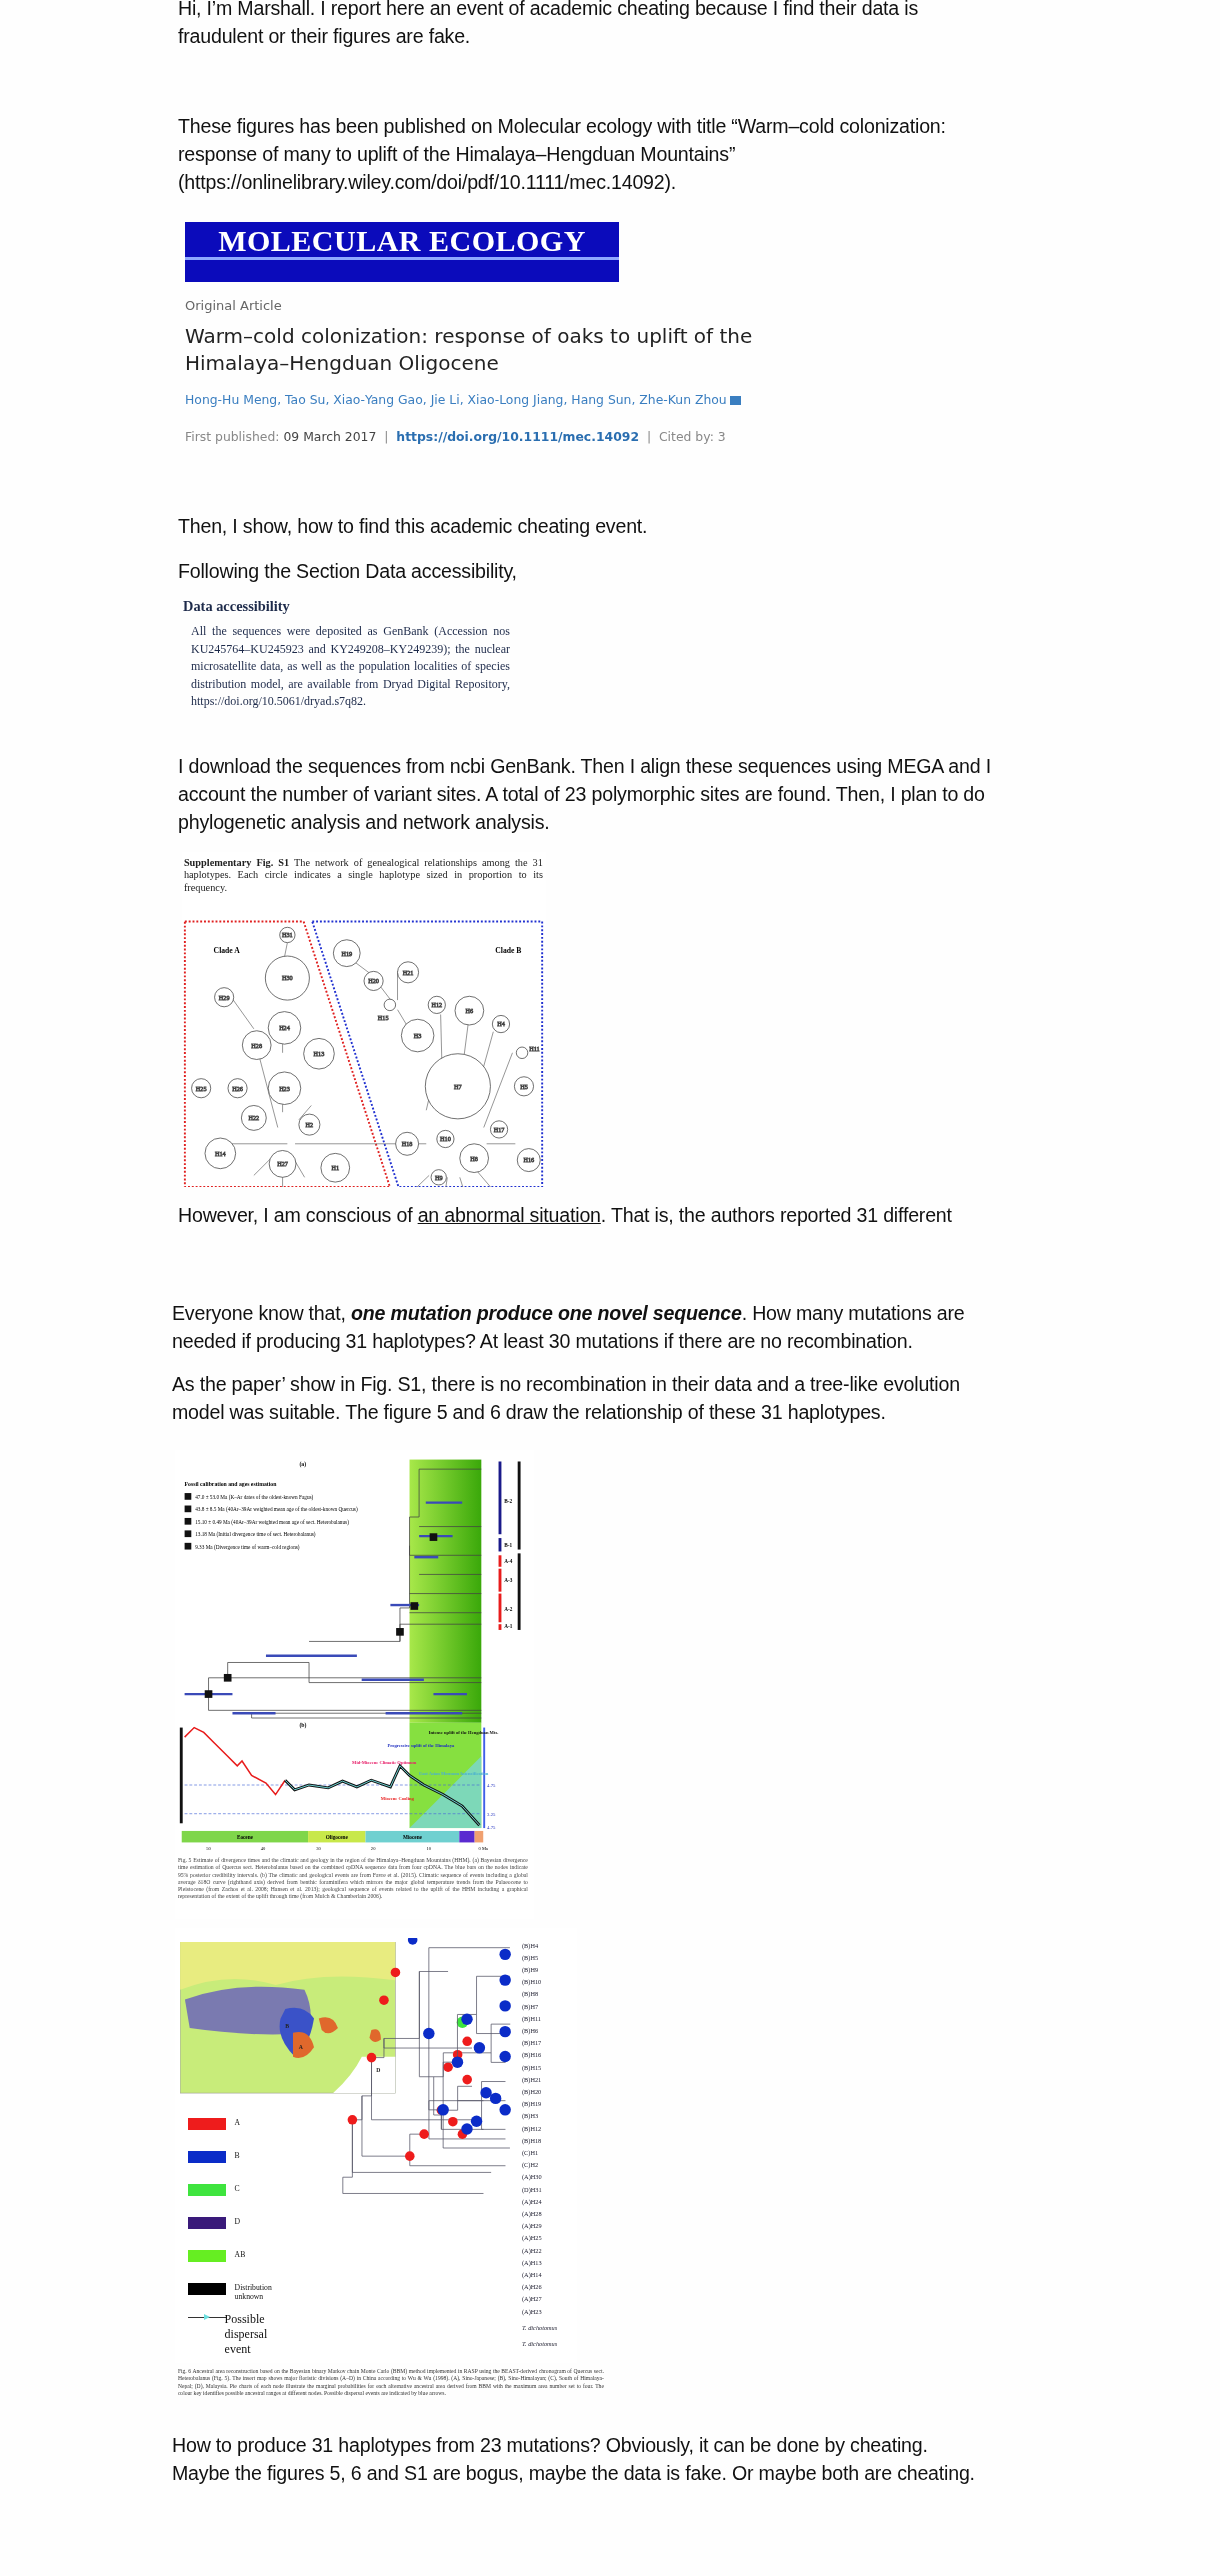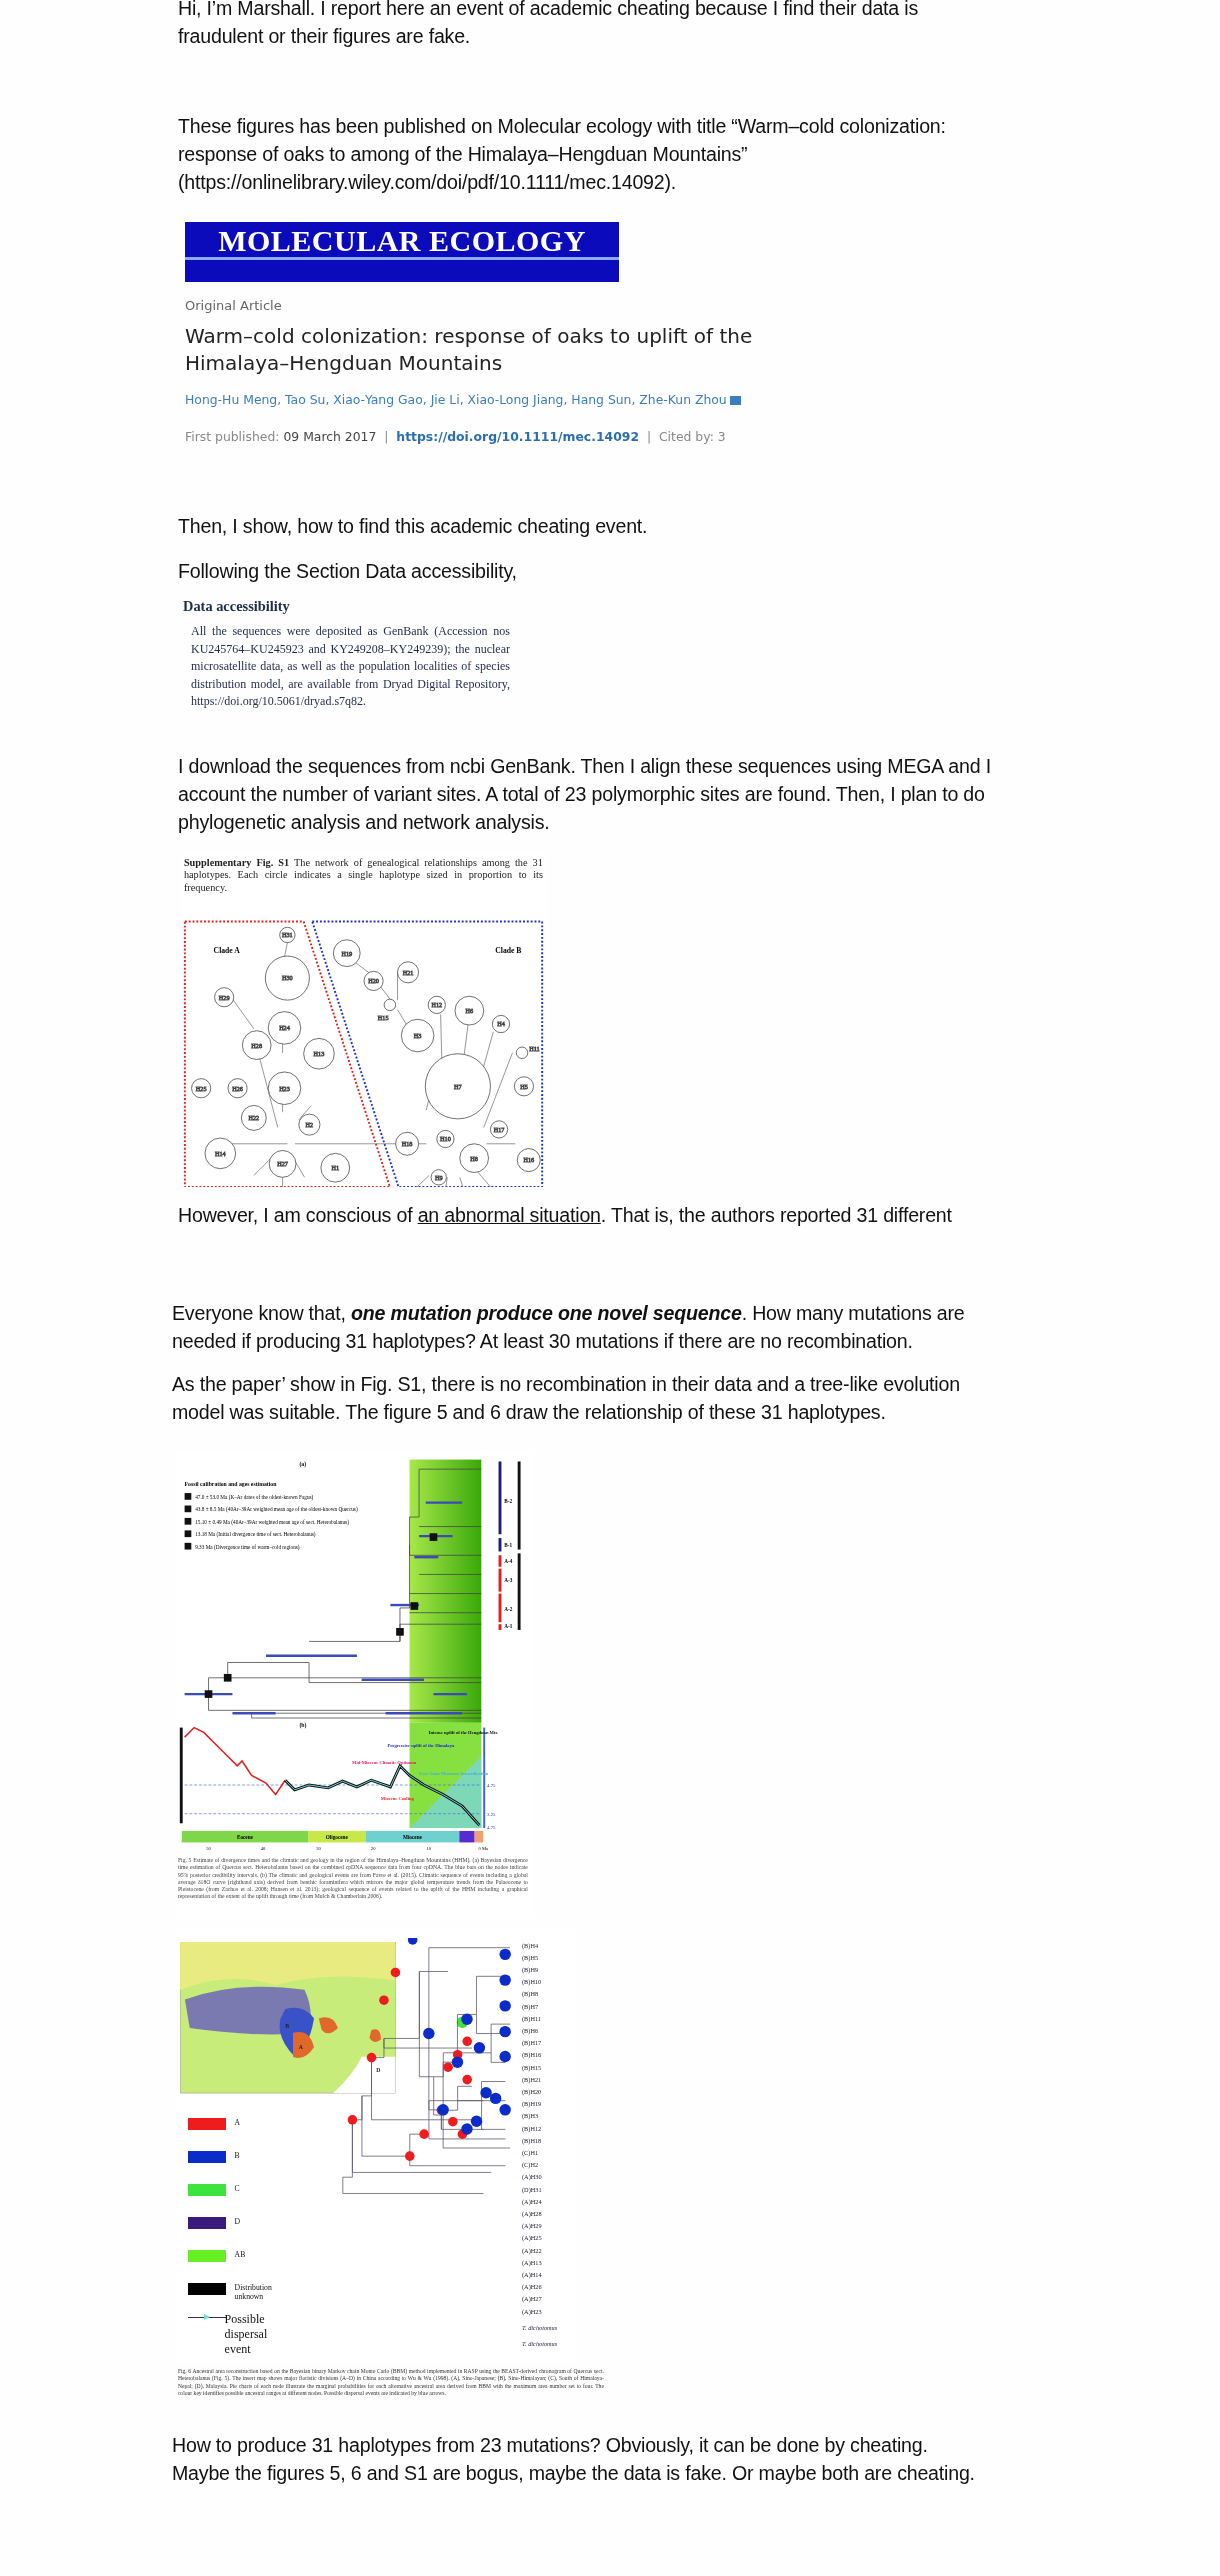--- a/index.html
+++ b/index.html
@@ -37,7 +37,7 @@
 
 <div class="p" style="left:178px;top:112px;">
   <div>These figures has been published on Molecular ecology with title “Warm–cold colonization:</div>
-  <div>response of oaks to among of the Himalaya–Hengduan Mountains”</div>
+  <div>response of many to uplift of the Himalaya–Hengduan Mountains”</div>
   <div>(https://onlinelibrary.wiley.com/doi/pdf/10.1111/mec.14092).</div>
 </div>
 

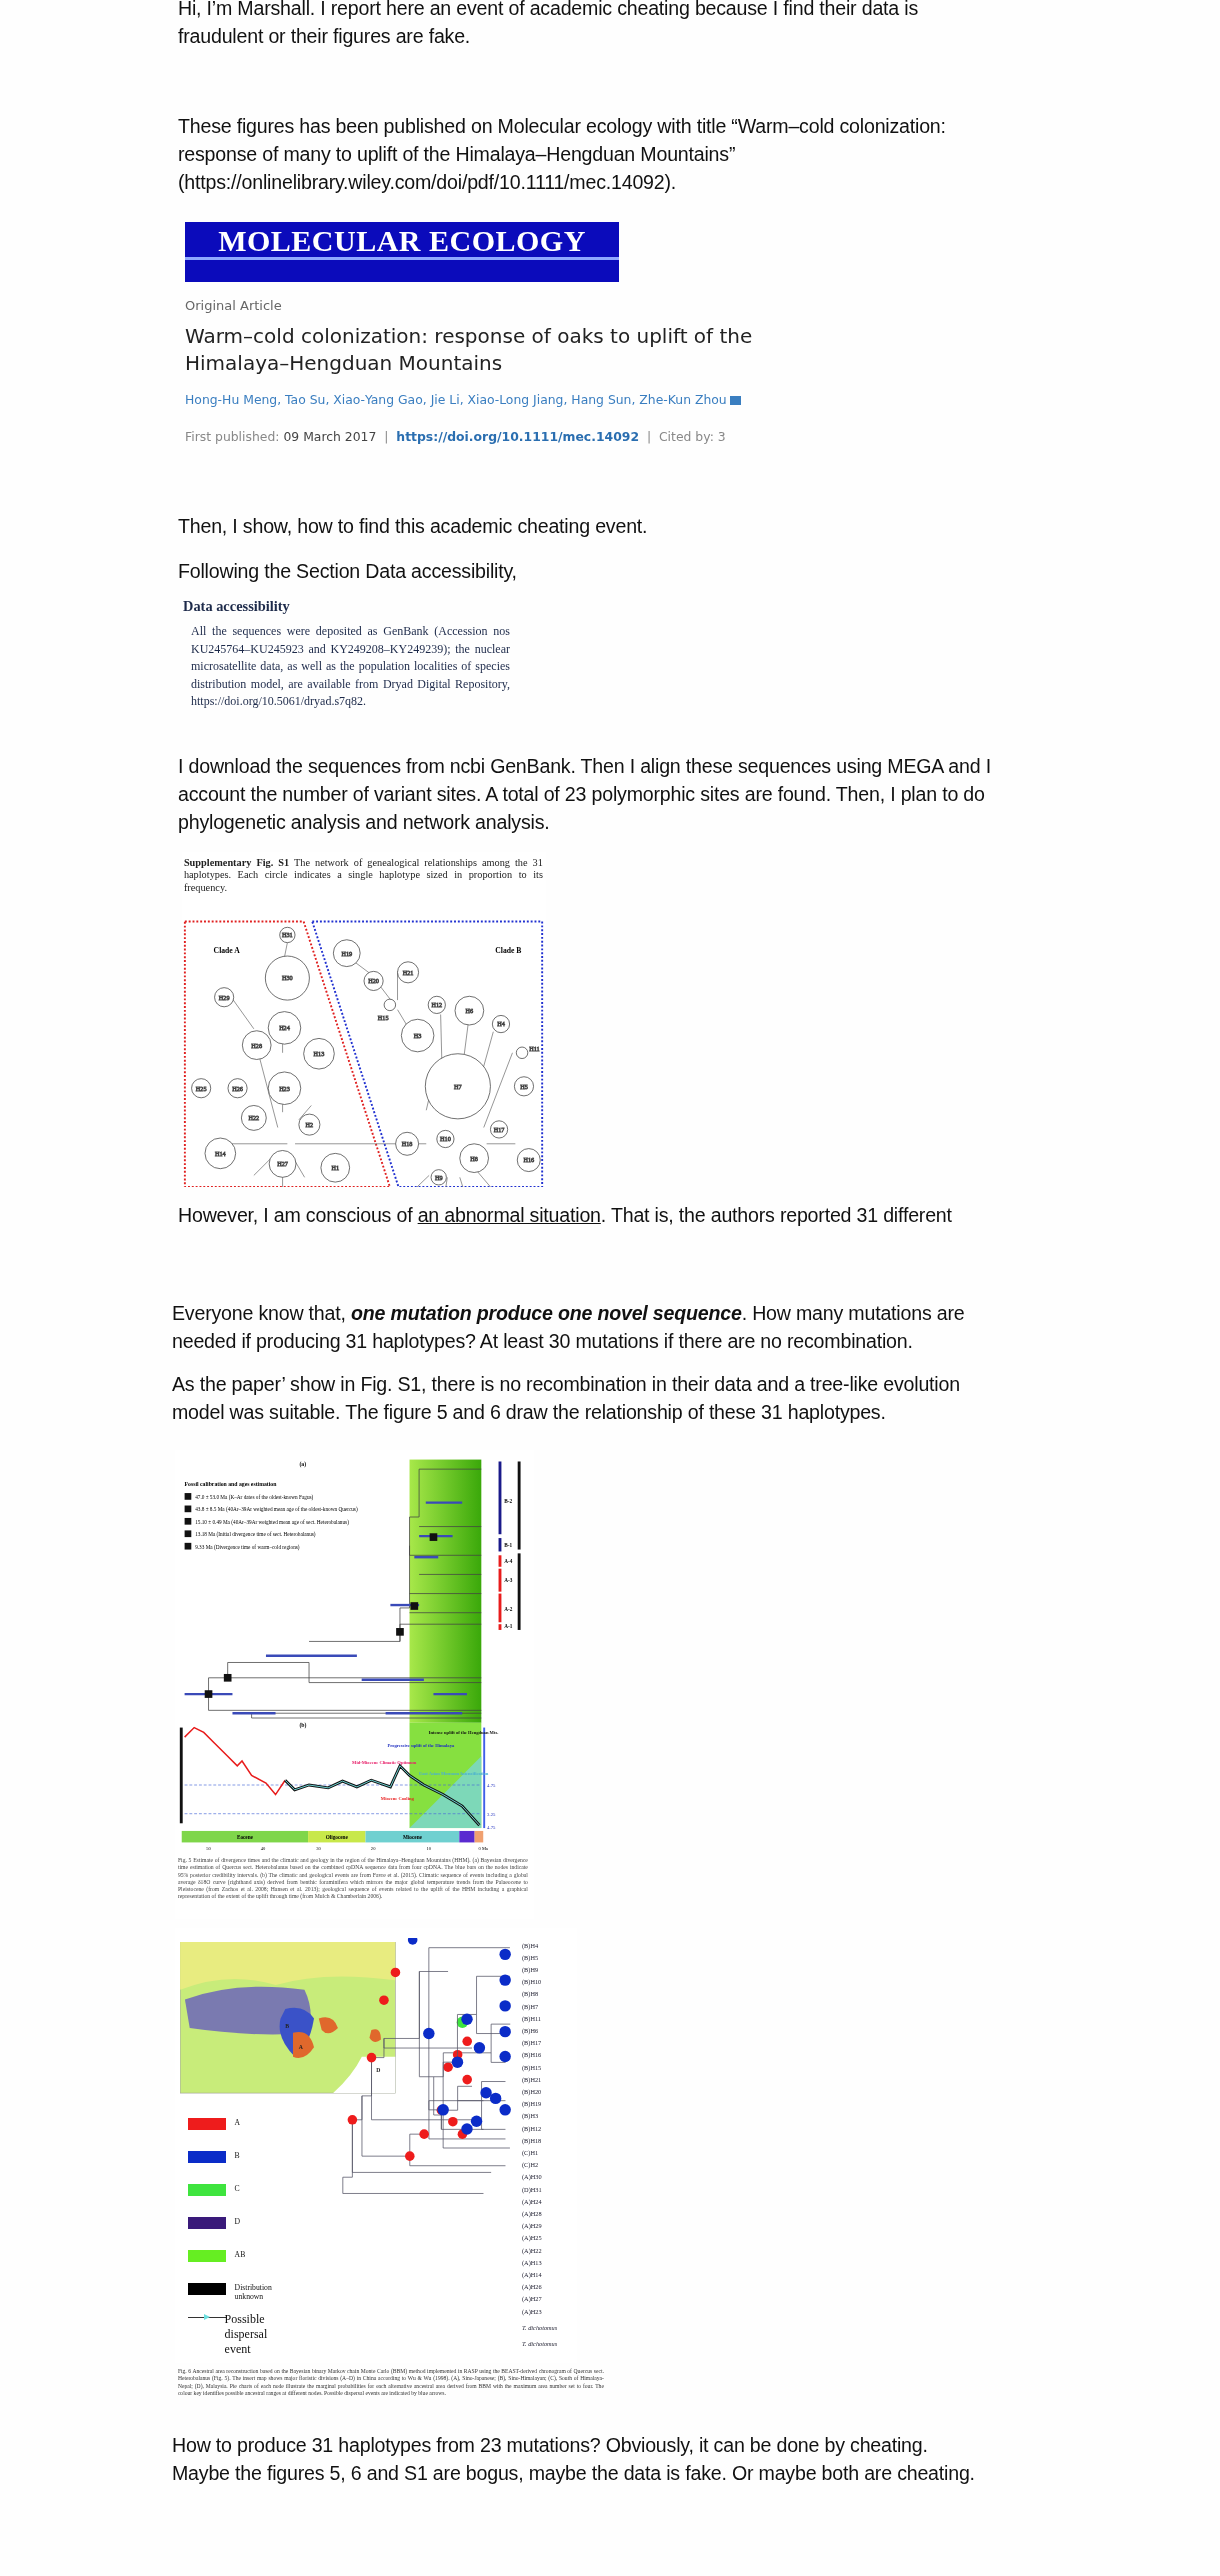--- a/index.html
+++ b/index.html
@@ -48,7 +48,7 @@
 <div class="small-grey" style="left:185px;top:298px;font-family:'DejaVu Sans',sans-serif;">Original Article</div>
 <div class="art-title">
   <div>Warm–cold colonization: response of oaks to uplift of the</div>
-  <div>Himalaya–Hengduan Mountains</div>
+  <div>Himalaya–Hengduan Oligocene</div>
 </div>
 <div class="authors">
   <span>Hong‑Hu Meng,  Tao Su,  Xiao‑Yang Gao,  Jie Li,  Xiao‑Long Jiang,  Hang Sun,  Zhe‑Kun Zhou</span><span class="mail"></span>

